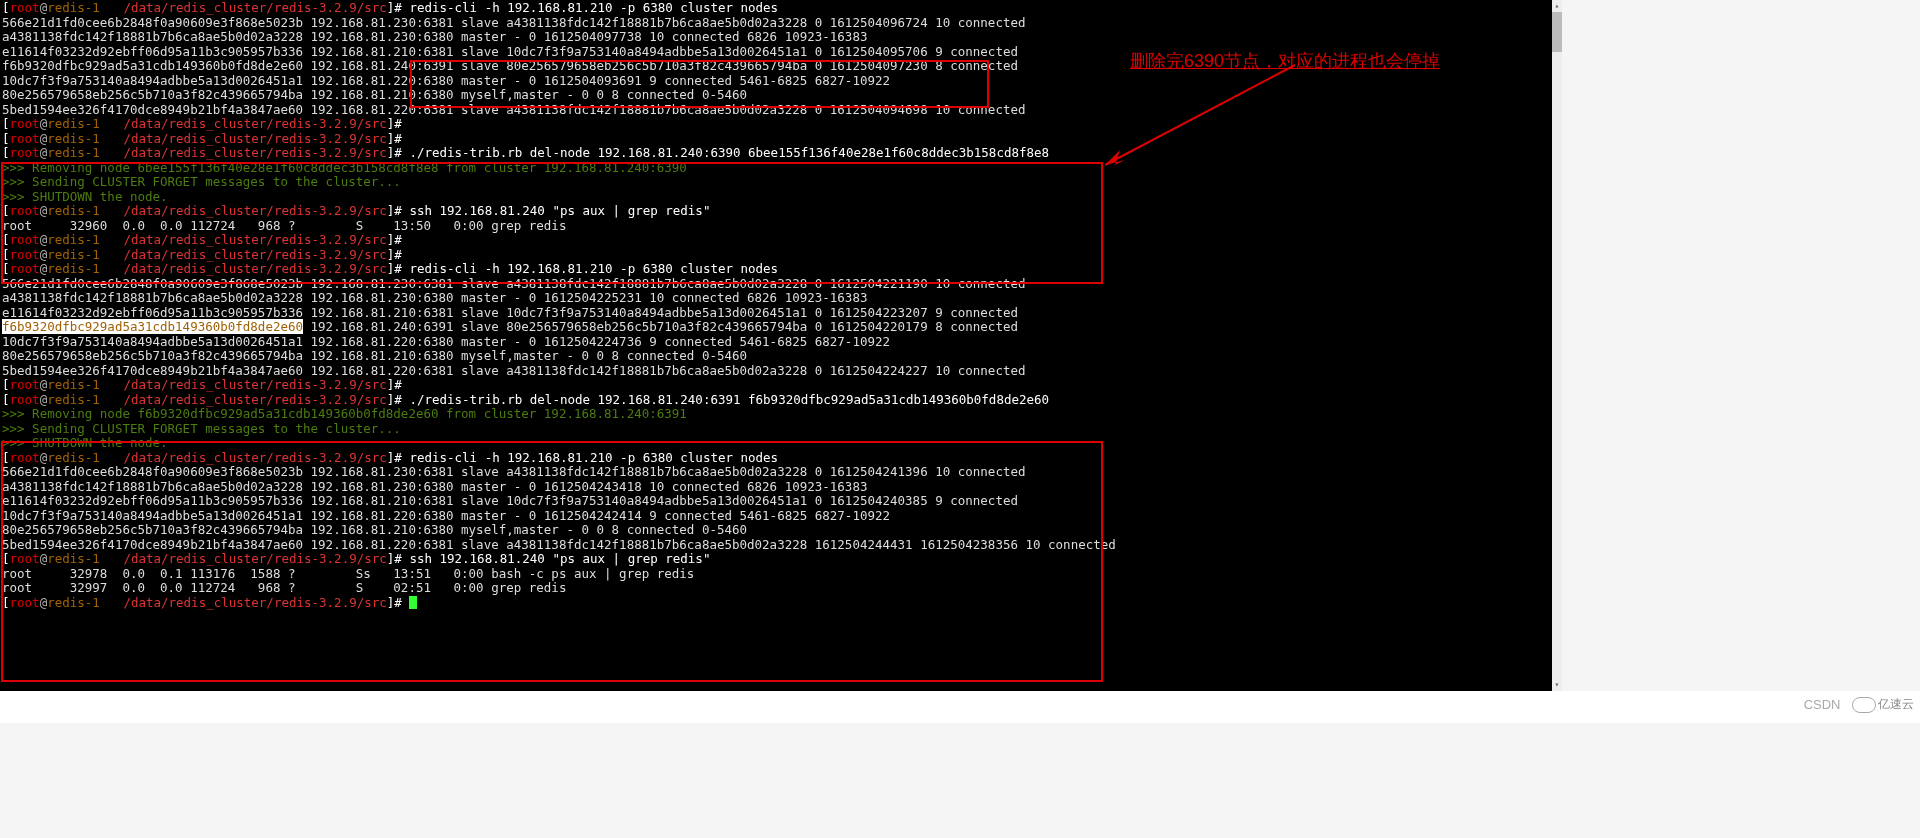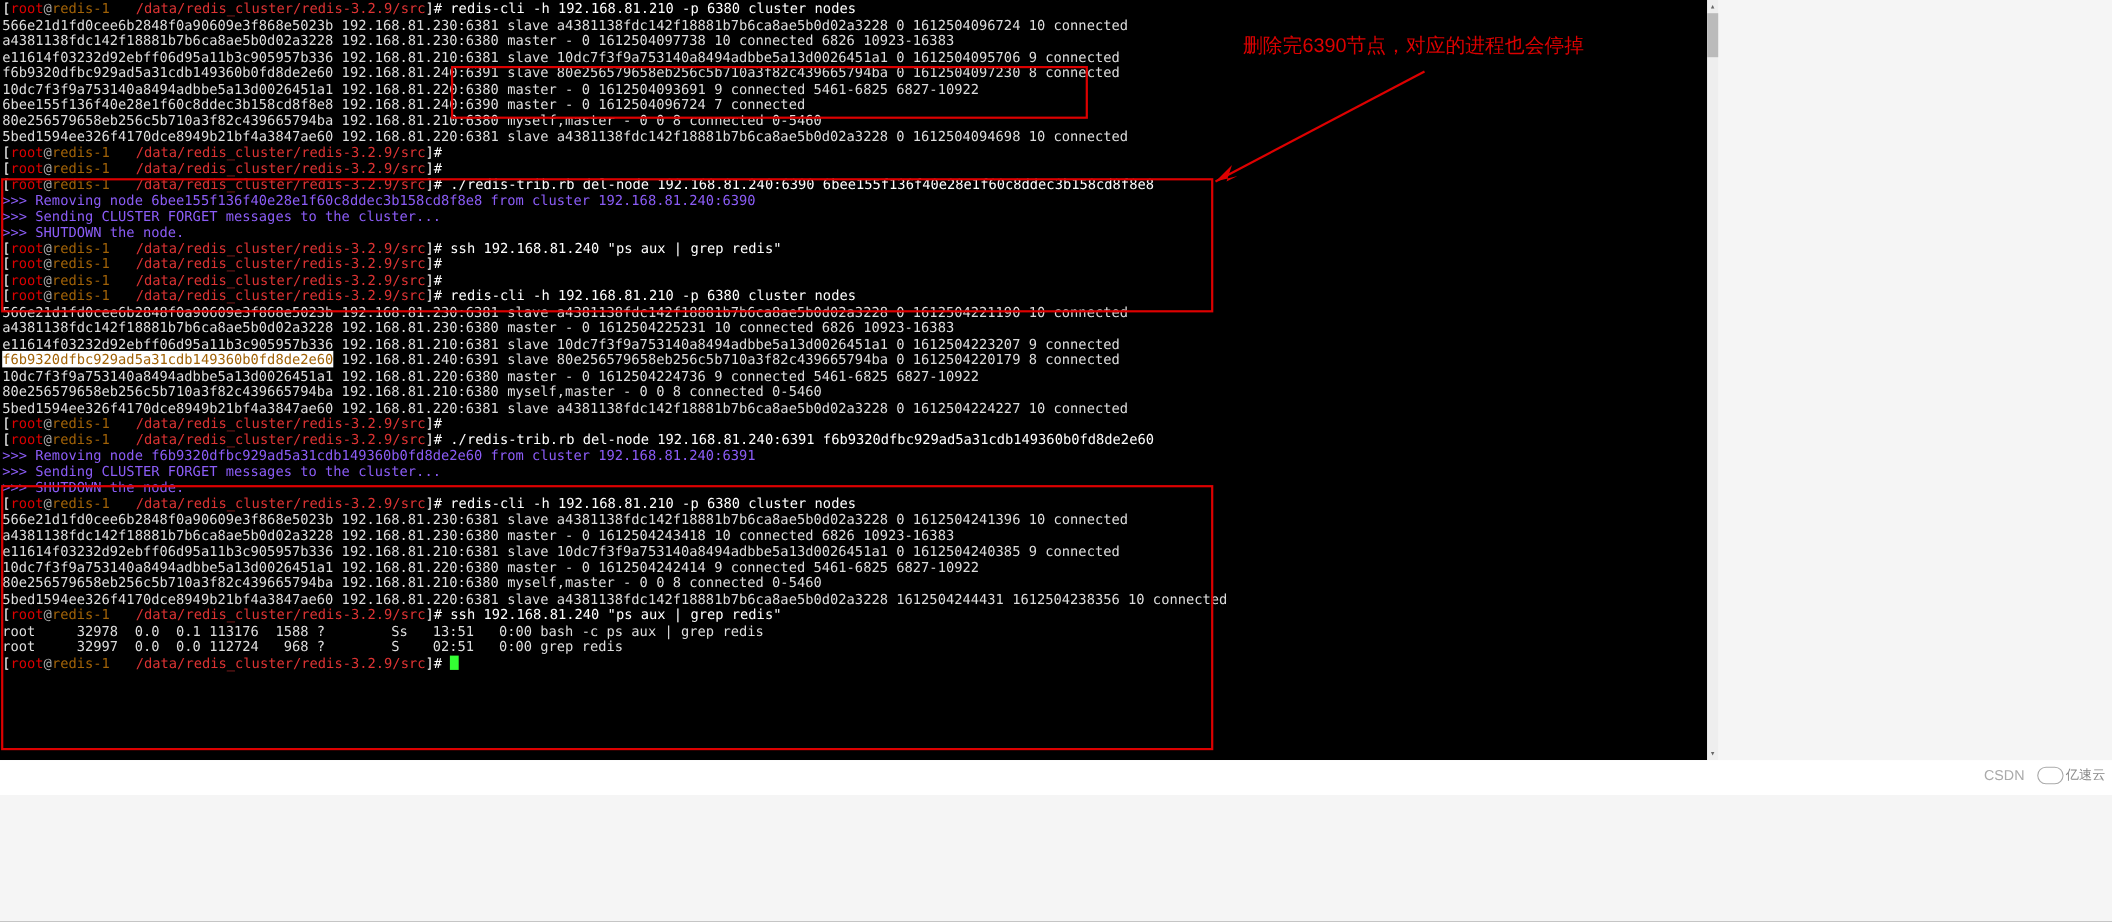--- a/index.html
+++ b/index.html
@@ -88,7 +88,7 @@
   <div class="redbox" style="left:1px;top:162px;width:1098px;height:118px;"></div>
   <div class="redbox" style="left:1px;top:441px;width:1098px;height:237px;"></div>
 
-  <div class="annotation" style="left:1130px;top:34px;">删除完6390节点，对应的进程也会停掉</div>
+  <div class="annotation" style="left:1130px;top:54px;text-decoration:underline;">删除完6390节点，对应的进程也会停掉</div>
   <svg class="arrow" style="left:1095px;top:60px;width:210px;height:115px;">
     <line x1="200" y1="5" x2="10" y2="105"></line>
     <polygon points="10,105 25,90 20,105 30,100"></polygon>

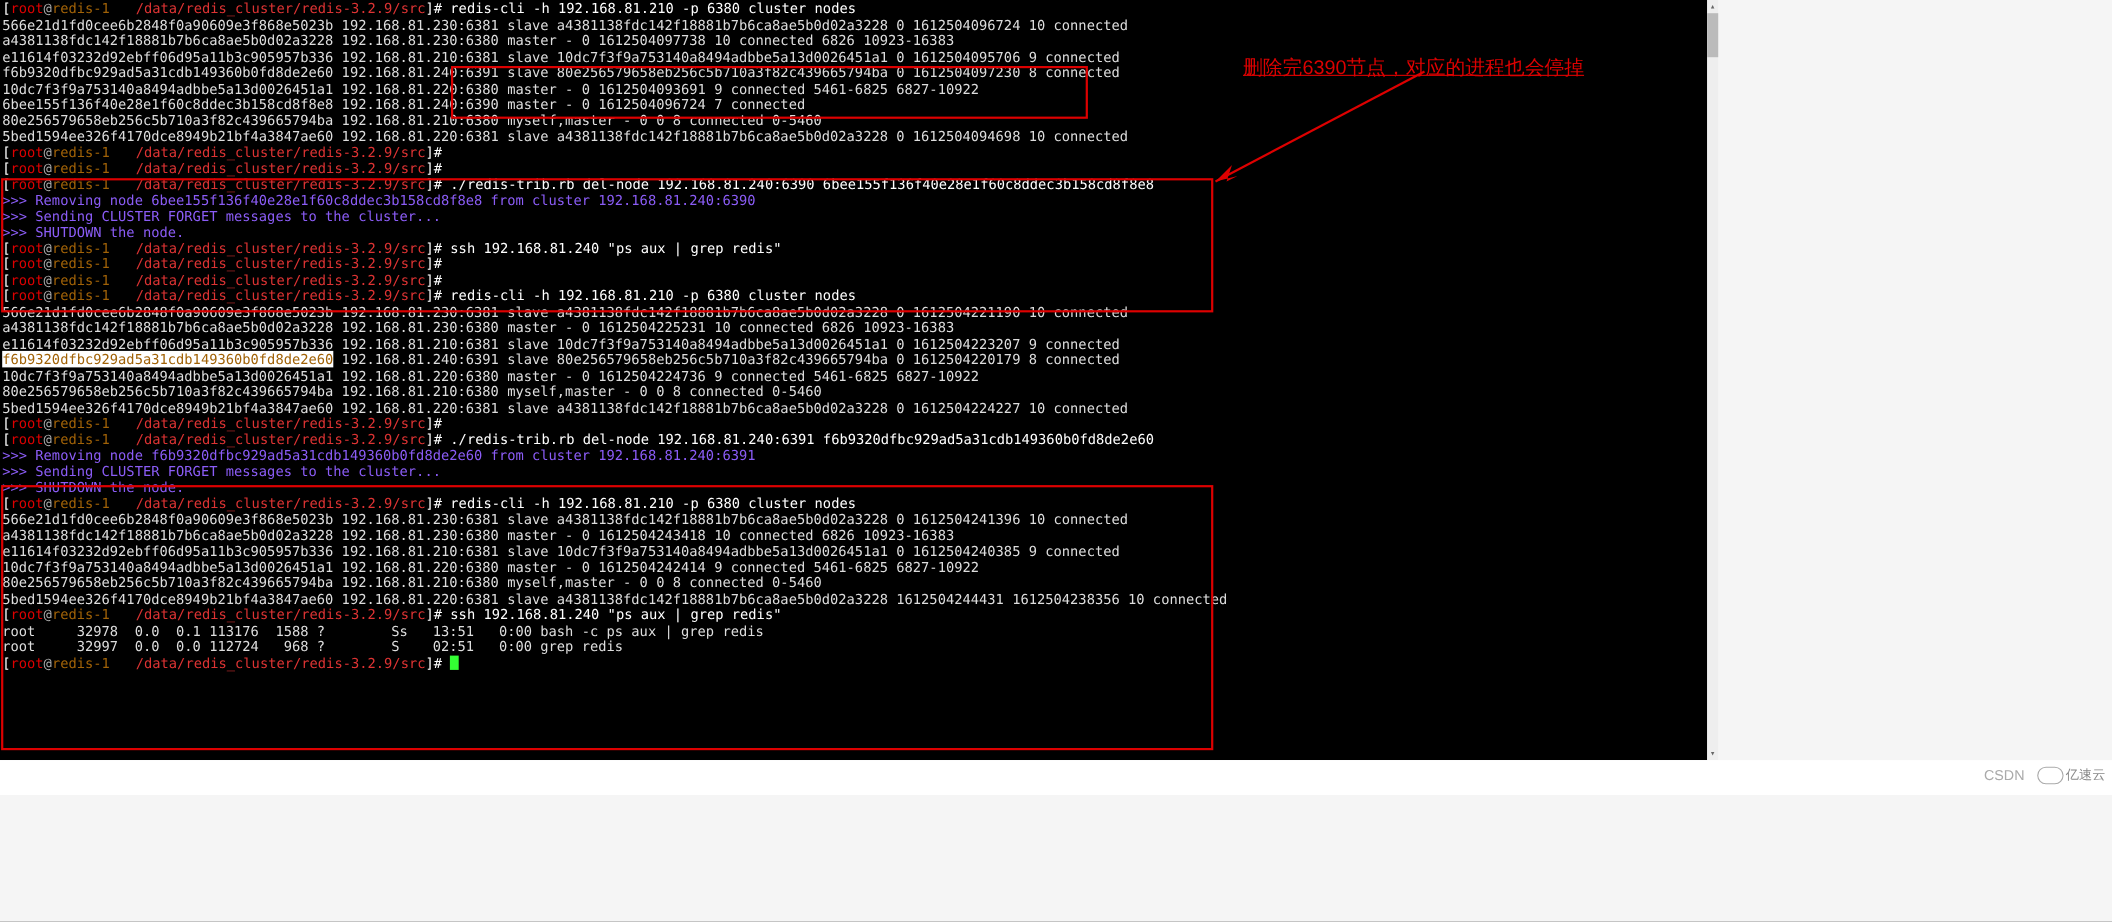--- a/index.html
+++ b/index.html
@@ -40,7 +40,6 @@
   <div class="line txt">e11614f03232d92ebff06d95a11b3c905957b336 192.168.81.210:6381 slave 10dc7f3f9a753140a8494adbbe5a13d0026451a1 0 1612504095706 9 connected</div>
   <div class="line txt"><span>f6b9320dfbc929ad5a31cdb149360b0fd8de2e60 192.168.81.240:</span><span>6391 slave 80e256579658eb256c5b710a3f82c439665794ba 0 1612504097230 8 connected</span></div>
   <div class="line txt"><span>10dc7f3f9a753140a8494adbbe5a13d0026451a1 192.168.81.220:</span><span>6380 master - 0 1612504093691 9 connected 5461-6825 6827-10922</span></div>
-  <div class="line txt"><span>6bee155f136f40e28e1f60c8ddec3b158cd8f8e8 192.168.81.240:</span><span>6390 master - 0 1612504096724 7 connected</span></div>
   <div class="line txt">80e256579658eb256c5b710a3f82c439665794ba 192.168.81.210:6380 myself,master - 0 0 8 connected 0-5460</div>
   <div class="line txt">5bed1594ee326f4170dce8949b21bf4a3847ae60 192.168.81.220:6381 slave a4381138fdc142f18881b7b6ca8ae5b0d02a3228 0 1612504094698 10 connected</div>
   <div class="line"><span class="prompt"><span class="brk">[</span><span class="usr">root</span><span class="at">@</span><span class="host">redis-1</span><span class="path"> /data/redis_cluster/redis-3.2.9/src</span><span class="brk">]</span><span class="end"># </span></span></div>

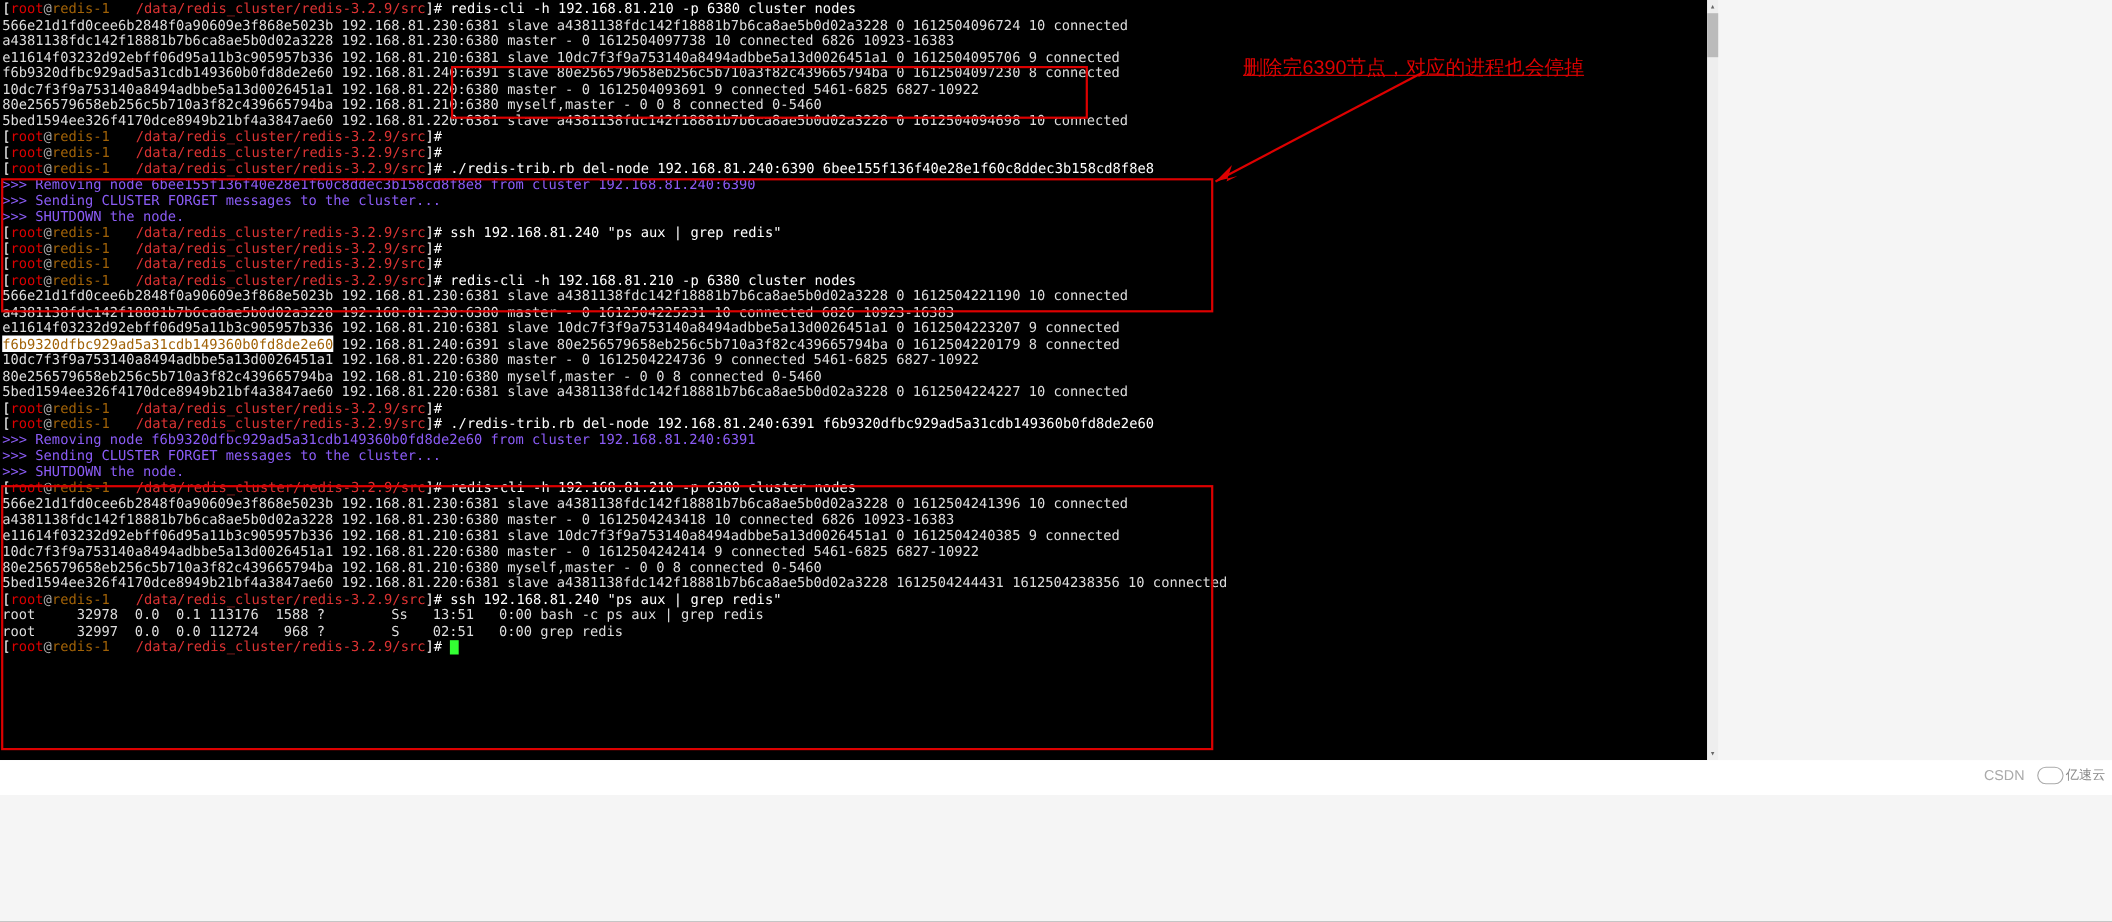--- a/index.html
+++ b/index.html
@@ -12,7 +12,7 @@
   .prompt .path{color:#d33;margin-left:16px;}
   .prompt .end{color:#fff;}
   .cmd{color:#fff;}
-  .msg{color:#8b5cf6;}
+  .msg{color:#4d7c0f;}
   .txt{color:#ddd;}
   .hl{background:#fff;color:#a16207;}
   .cursor{display:inline-block;width:8px;height:13px;background:#3f3;vertical-align:bottom;margin-bottom:1px;}

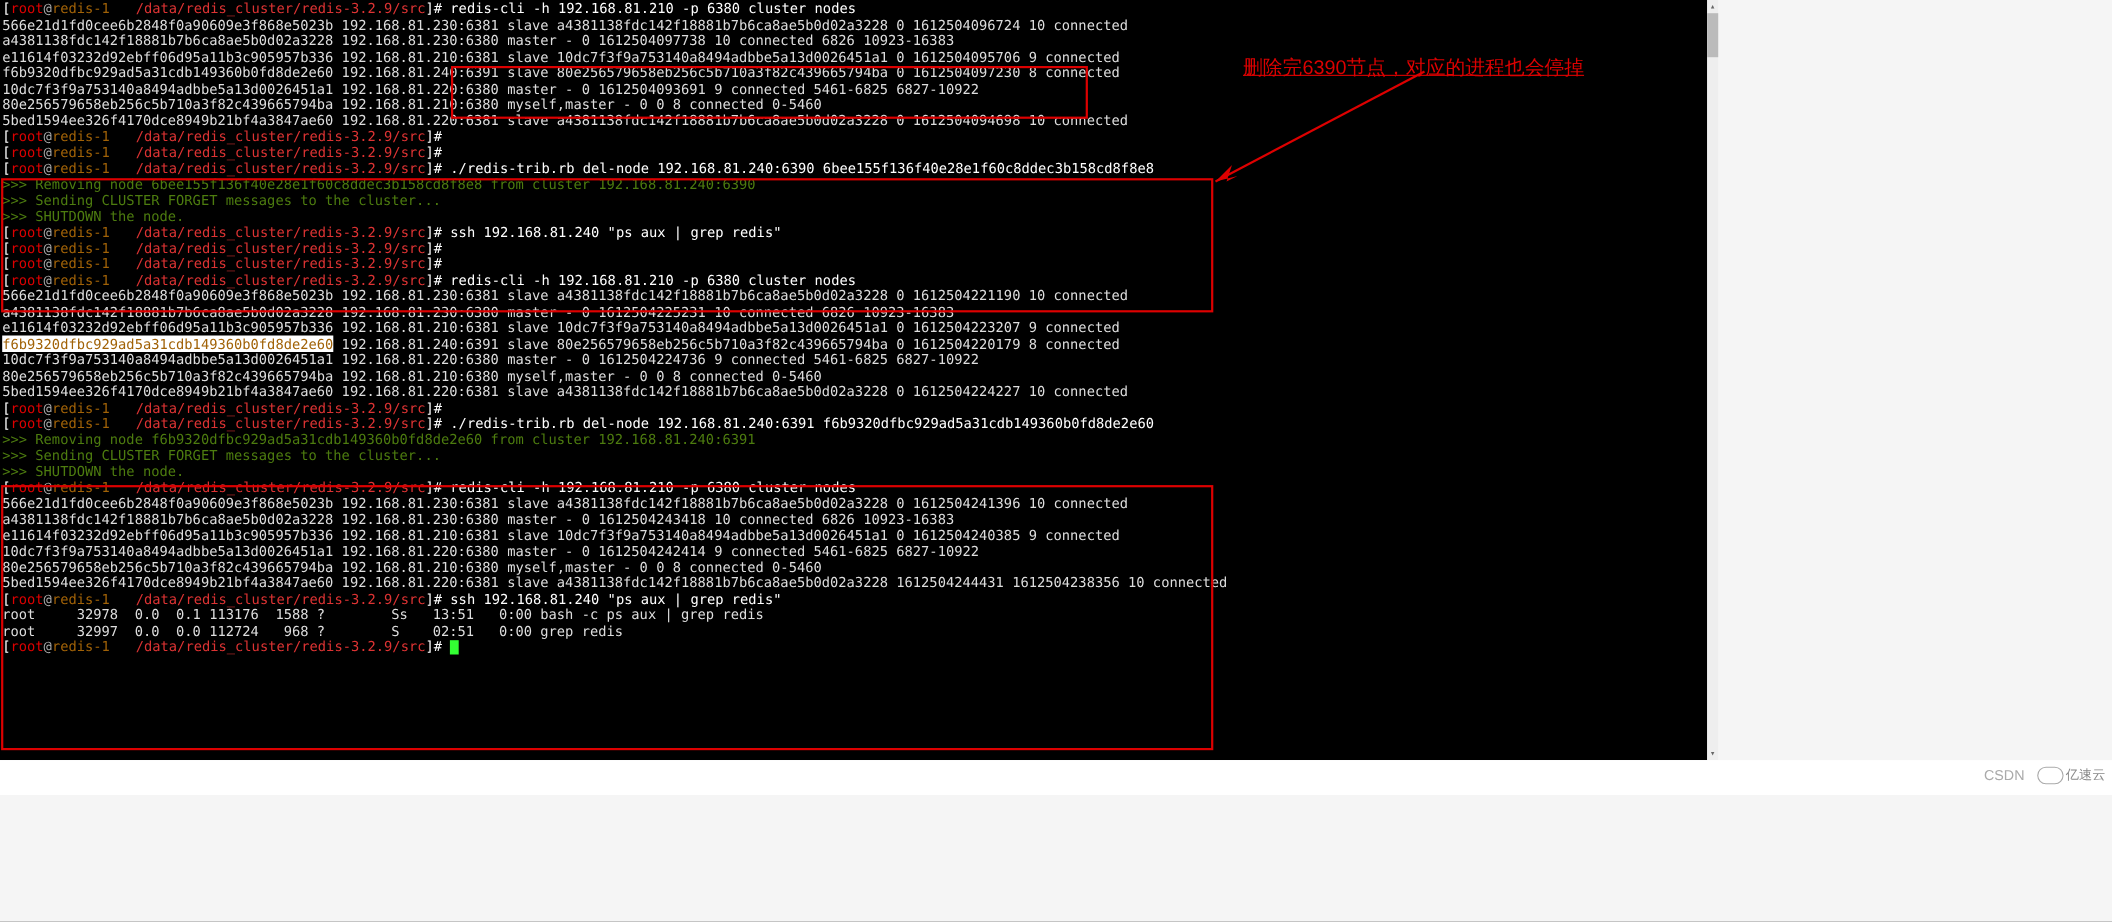--- a/index.html
+++ b/index.html
@@ -51,6 +51,7 @@
   <div class="line msg">&gt;&gt;&gt; SHUTDOWN the node.</div>
 
   <div class="line"><span class="prompt"><span class="brk">[</span><span class="usr">root</span><span class="at">@</span><span class="host">redis-1</span><span class="path"> /data/redis_cluster/redis-3.2.9/src</span><span class="brk">]</span><span class="end"># </span></span><span class="cmd">ssh 192.168.81.240 "ps aux | grep redis"</span></div>
+  <div class="line txt">root     32960  0.0  0.0 112724   968 ?        S    13:50   0:00 grep redis</div>
 
   <div class="line"><span class="prompt"><span class="brk">[</span><span class="usr">root</span><span class="at">@</span><span class="host">redis-1</span><span class="path"> /data/redis_cluster/redis-3.2.9/src</span><span class="brk">]</span><span class="end"># </span></span></div>
   <div class="line"><span class="prompt"><span class="brk">[</span><span class="usr">root</span><span class="at">@</span><span class="host">redis-1</span><span class="path"> /data/redis_cluster/redis-3.2.9/src</span><span class="brk">]</span><span class="end"># </span></span></div>

